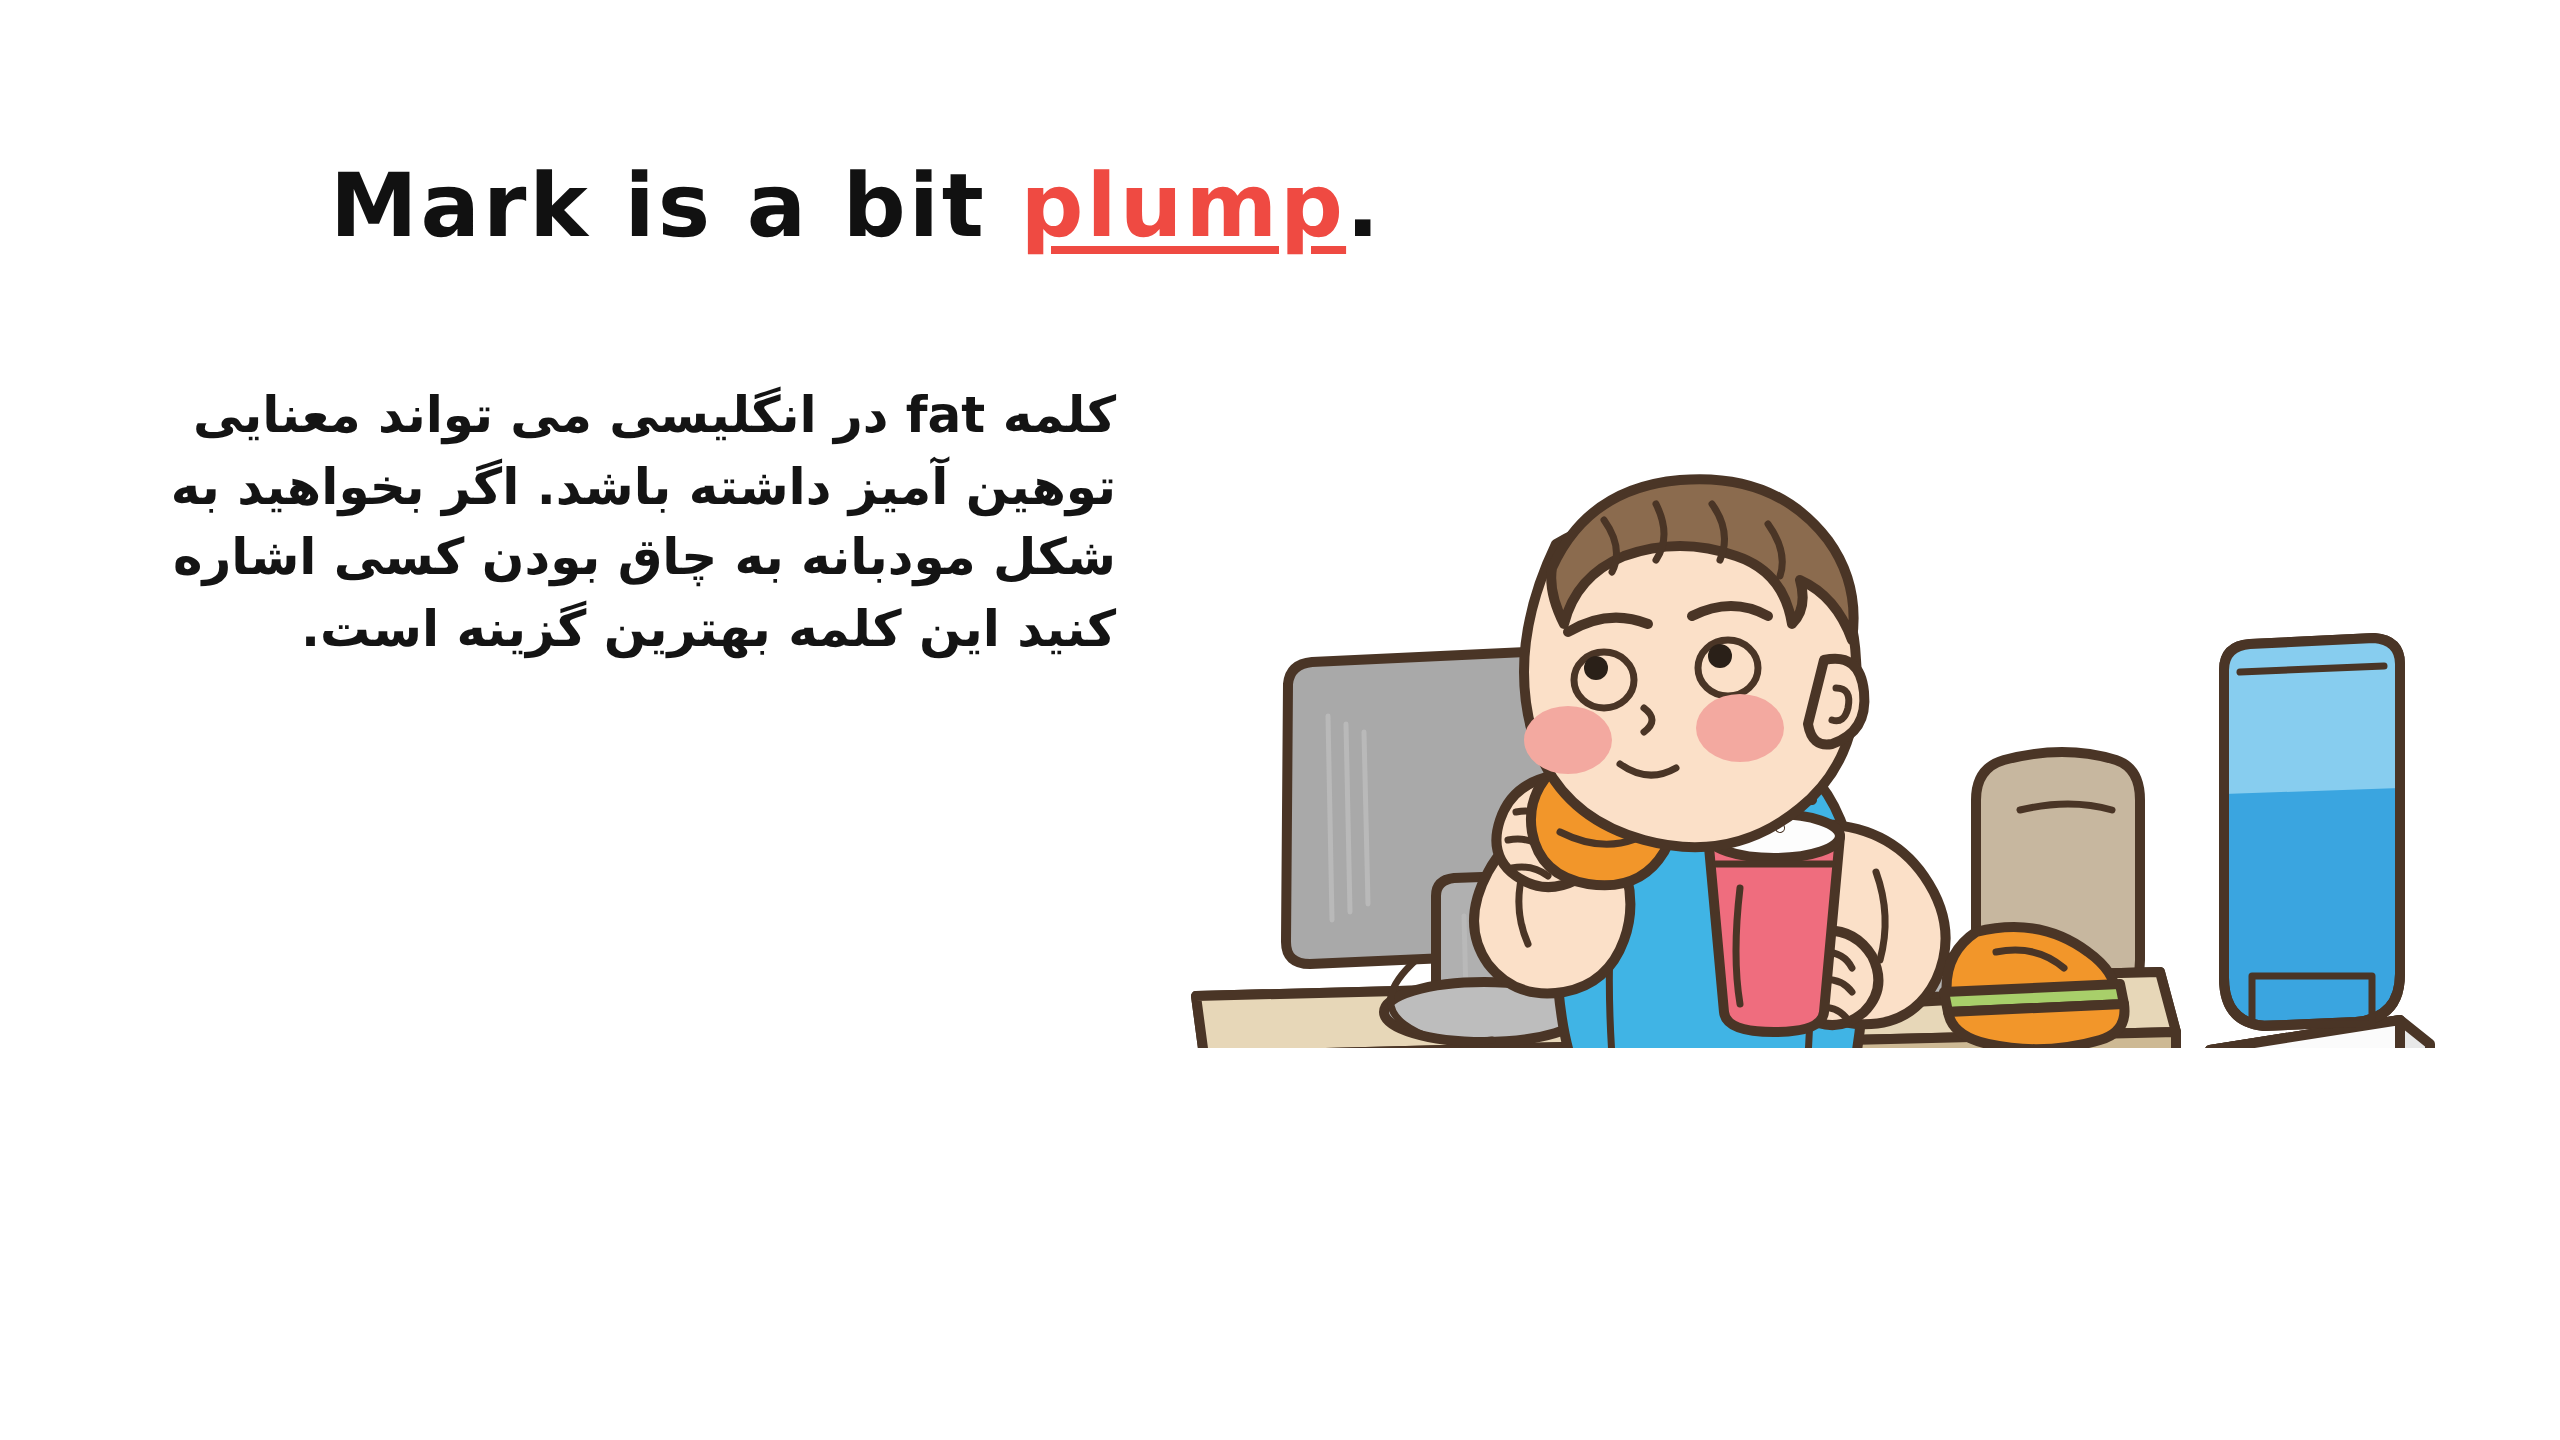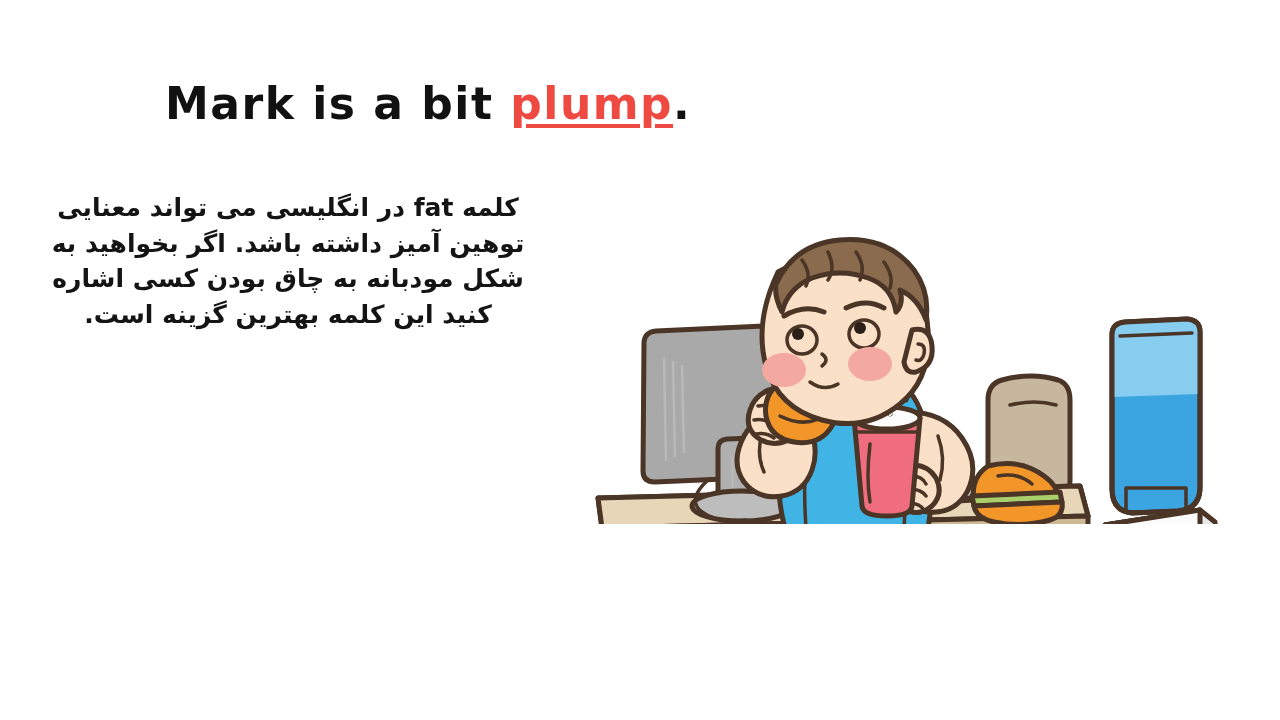--- a/index.html
+++ b/index.html
@@ -40,11 +40,10 @@
 
   #paragraph {
     position: absolute;
-    left: 33px;
+    left: 48px;
     top: 190px;
     width: 510px;
     direction: rtl;
-    text-align: center;
     font-family: "DejaVu Sans", sans-serif;
     font-size: 25px;
     font-weight: bold;

